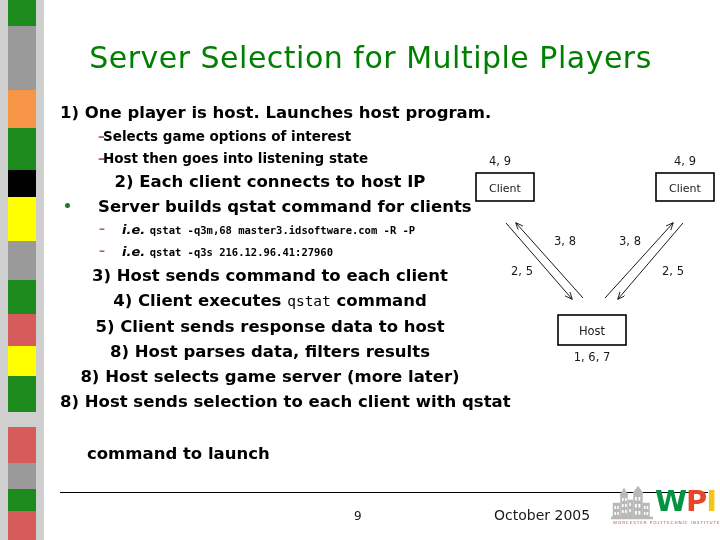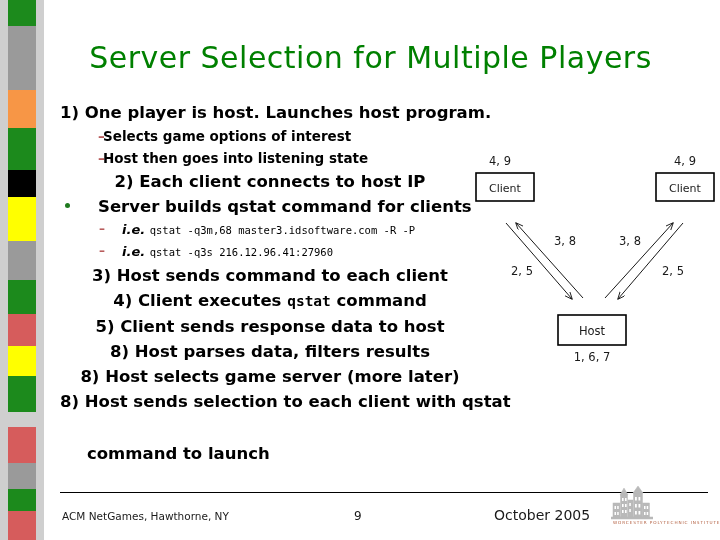--- a/index.html
+++ b/index.html
@@ -111,7 +111,7 @@
   .lvl3 .l3text { margin-left: 24px; }
   .code {
     font-family: "DejaVu Sans Mono", monospace;
-    font-weight: normal;
+    font-weight: bold;
     font-size: 10.5px;
     letter-spacing: 0px;
   }

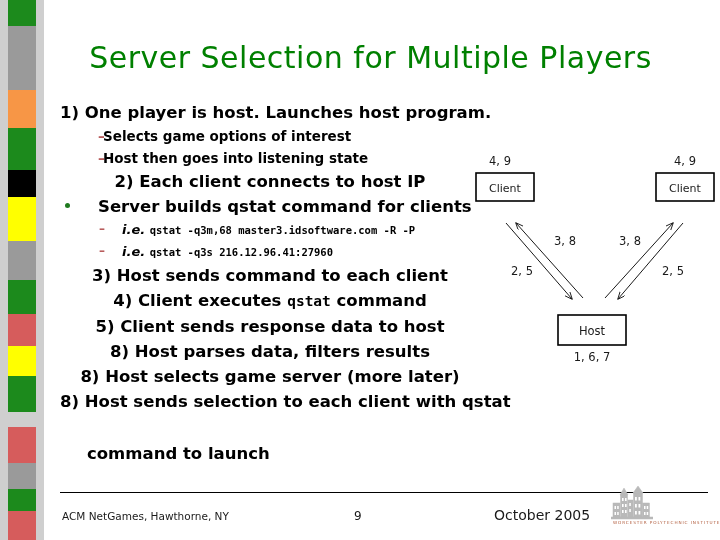--- a/index.html
+++ b/index.html
@@ -117,7 +117,7 @@
   }
   .inlinecode {
     font-family: "DejaVu Sans Mono", monospace;
-    font-weight: bold;
+    font-weight: normal;
     font-size: 14.5px;
   }
   .greenbullet {

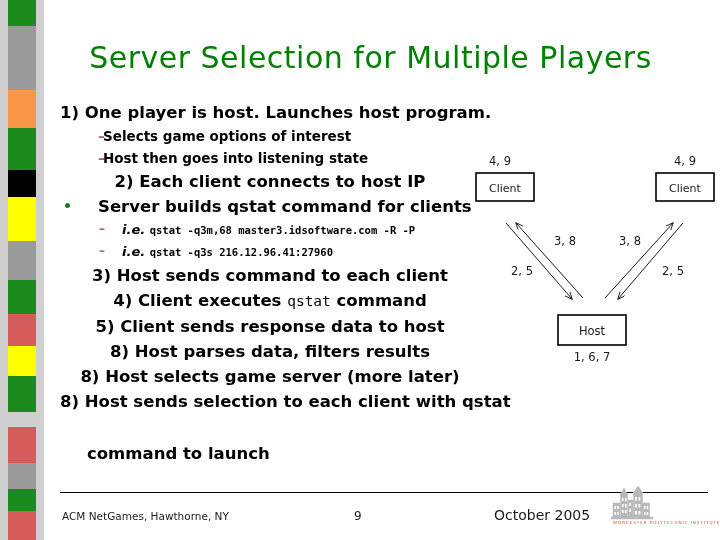--- a/index.html
+++ b/index.html
@@ -295,7 +295,6 @@
 
 <div id="footer">
   <div id="footer-rule"></div>
-  <div class="footer-text" id="footer-venue">ACM NetGames, Hawthorne, NY</div>
   <div class="footer-text" id="footer-page">9</div>
   <div class="footer-text" id="footer-date">October 2005</div>
 </div>

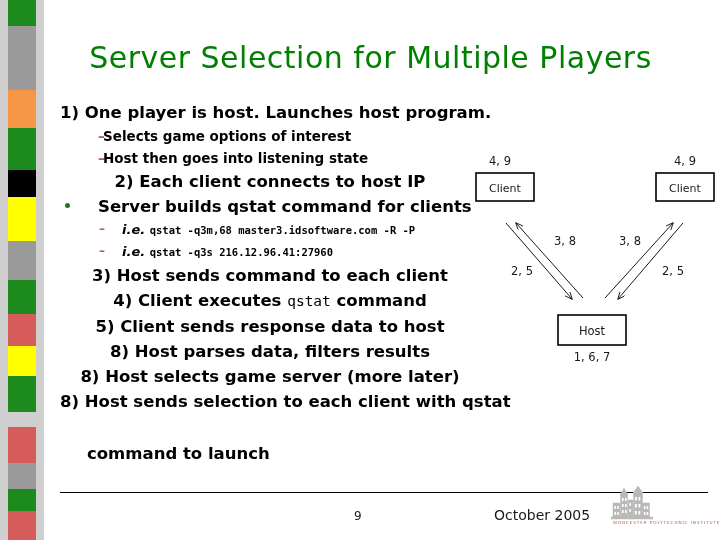--- a/index.html
+++ b/index.html
@@ -336,6 +336,7 @@
         <rect x="35.7" y="26" width="1.5" height="3"></rect>
     </g>
   </svg>
+  <div class="wpi-letters"><span class="wpi-w">W</span><span class="wpi-p">P</span><span class="wpi-i">I</span></div>
   <div id="wpi-tagline">WORCESTER POLYTECHNIC INSTITUTE</div>
 </div>
 

